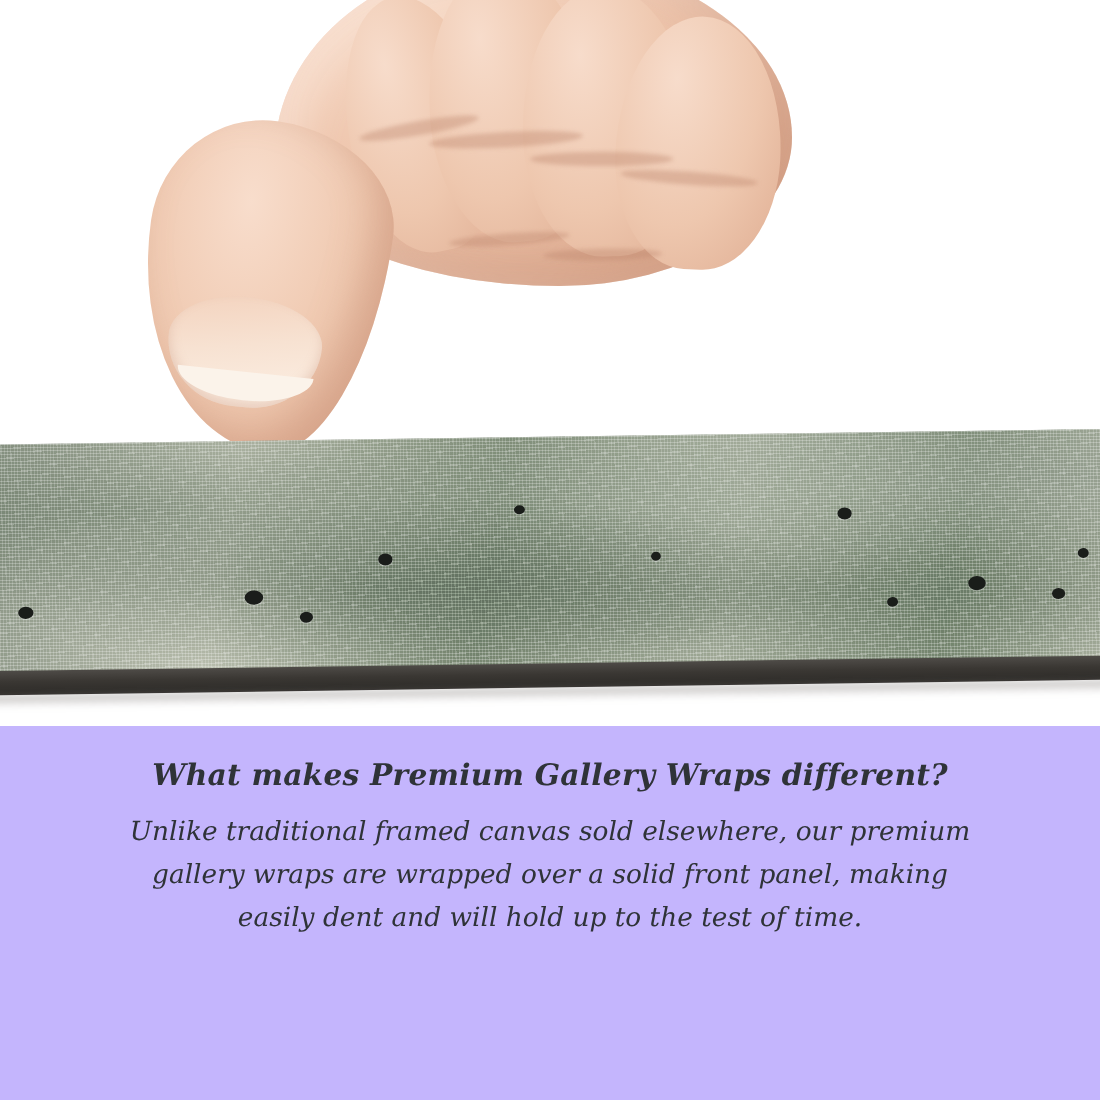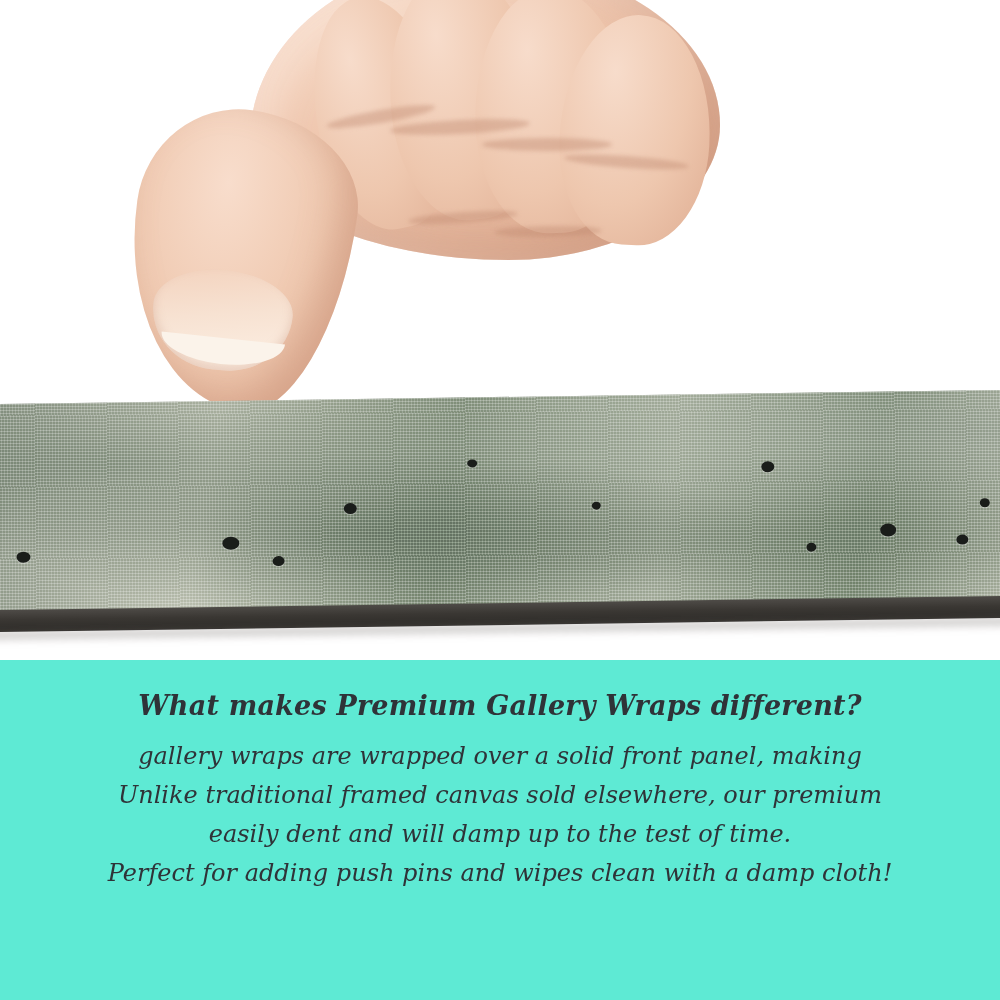--- a/index.html
+++ b/index.html
@@ -18,7 +18,7 @@
     position: relative;
     width: 1000px;
     height: 1000px;
-    background: #5eead4;
+    background: #c4b5fd;
   }
 
   

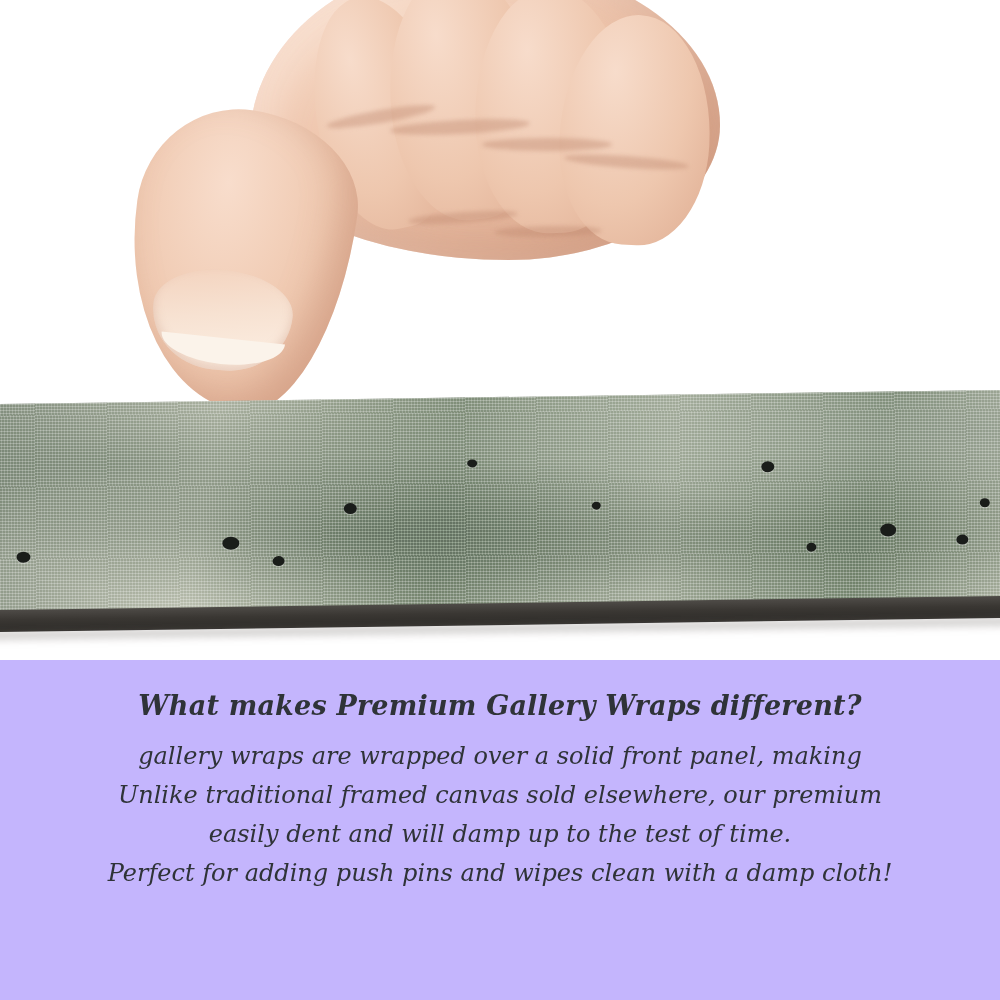--- a/index.html
+++ b/index.html
@@ -240,8 +240,8 @@
 
   <div class="caption">
     <div class="caption-title">What makes Premium Gallery Wraps different?</div>
+    <div class="caption-line">Unlike traditional framed canvas sold elsewhere, our premium</div>
     <div class="caption-line">gallery wraps are wrapped over a solid front panel, making</div>
-    <div class="caption-line">Unlike traditional framed canvas sold elsewhere, our premium</div>
     <div class="caption-line">easily dent and will damp up to the test of time.</div>
     <div class="caption-line">Perfect for adding push pins and wipes clean with a damp cloth!</div>
   </div>

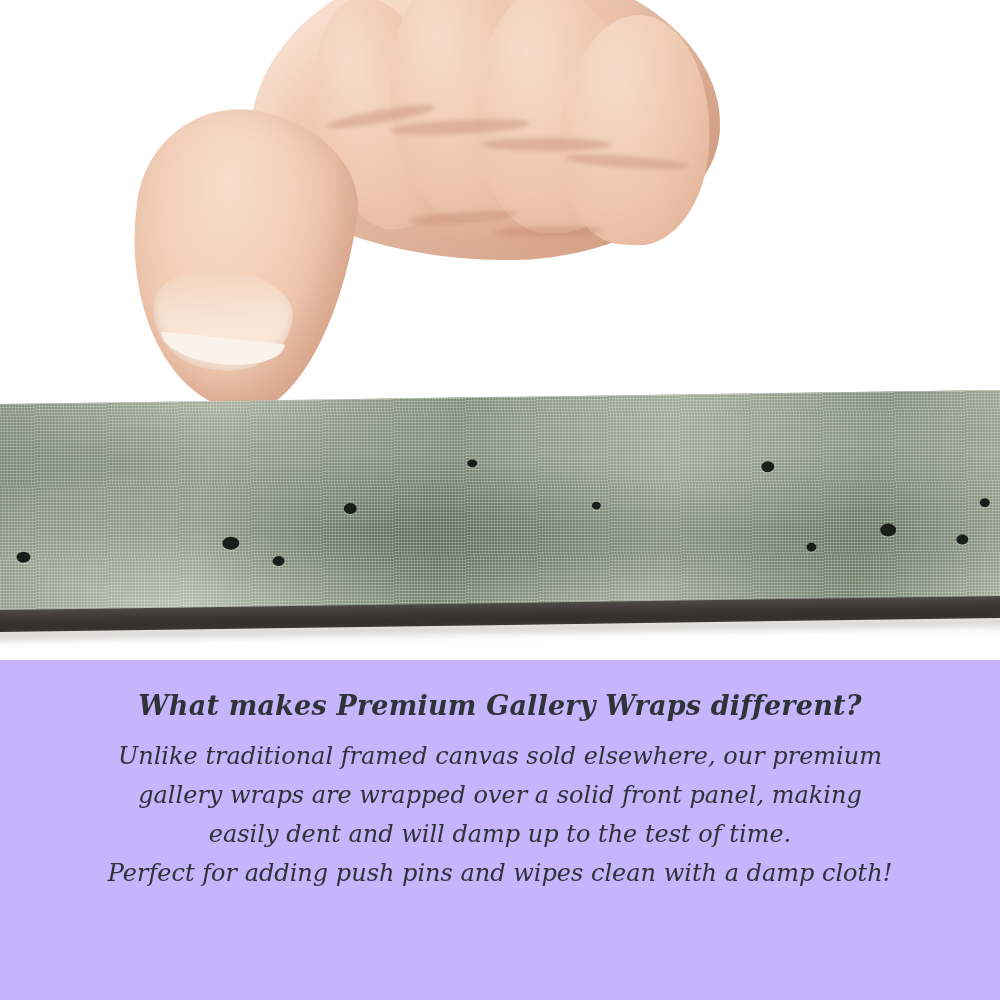--- a/index.html
+++ b/index.html
@@ -242,7 +242,7 @@
     <div class="caption-title">What makes Premium Gallery Wraps different?</div>
     <div class="caption-line">Unlike traditional framed canvas sold elsewhere, our premium</div>
     <div class="caption-line">gallery wraps are wrapped over a solid front panel, making</div>
-    <div class="caption-line">easily dent and will damp up to the test of time.</div>
+    <div class="caption-line">easily dent and will hold up to the test of time.</div>
     <div class="caption-line">Perfect for adding push pins and wipes clean with a damp cloth!</div>
   </div>
 

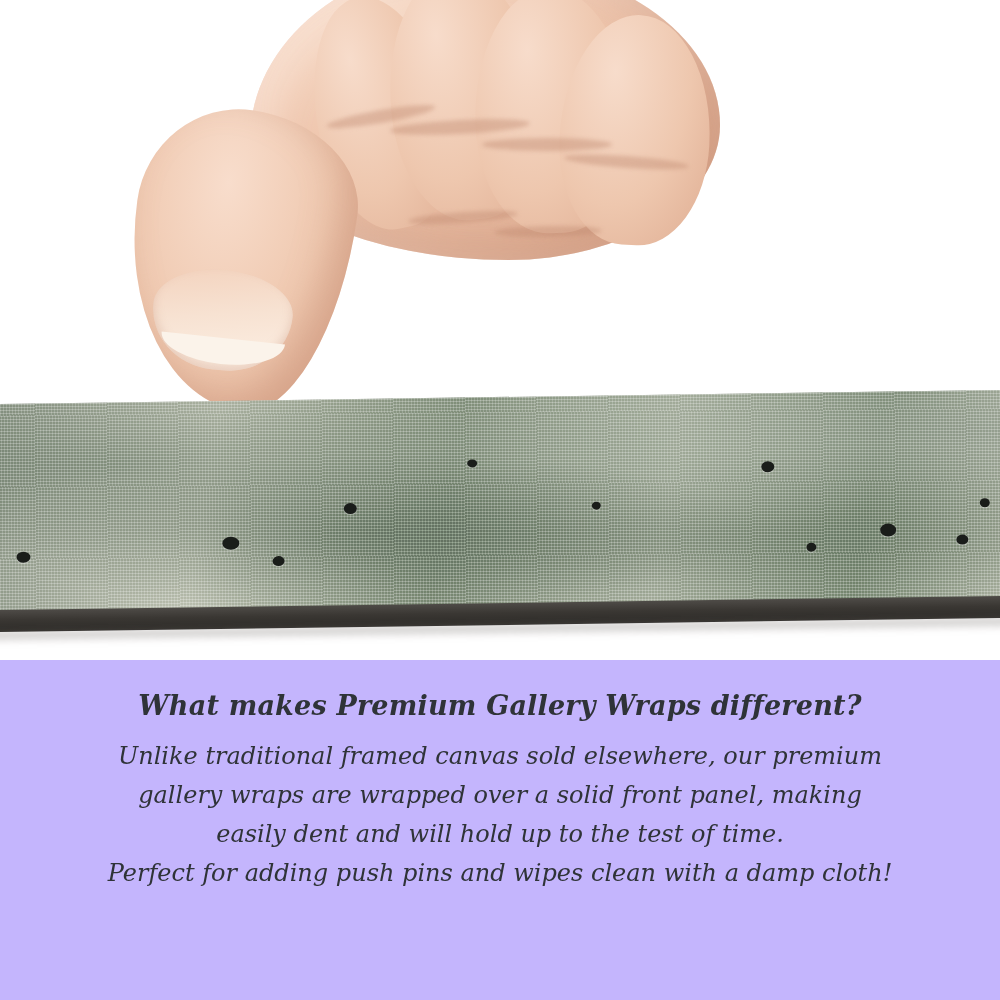--- a/index.html
+++ b/index.html
@@ -243,7 +243,6 @@
     <div class="caption-line">Unlike traditional framed canvas sold elsewhere, our premium</div>
     <div class="caption-line">gallery wraps are wrapped over a solid front panel, making</div>
     <div class="caption-line">easily dent and will hold up to the test of time.</div>
-    <div class="caption-line">Perfect for adding push pins and wipes clean with a damp cloth!</div>
   </div>
 
 </div>

